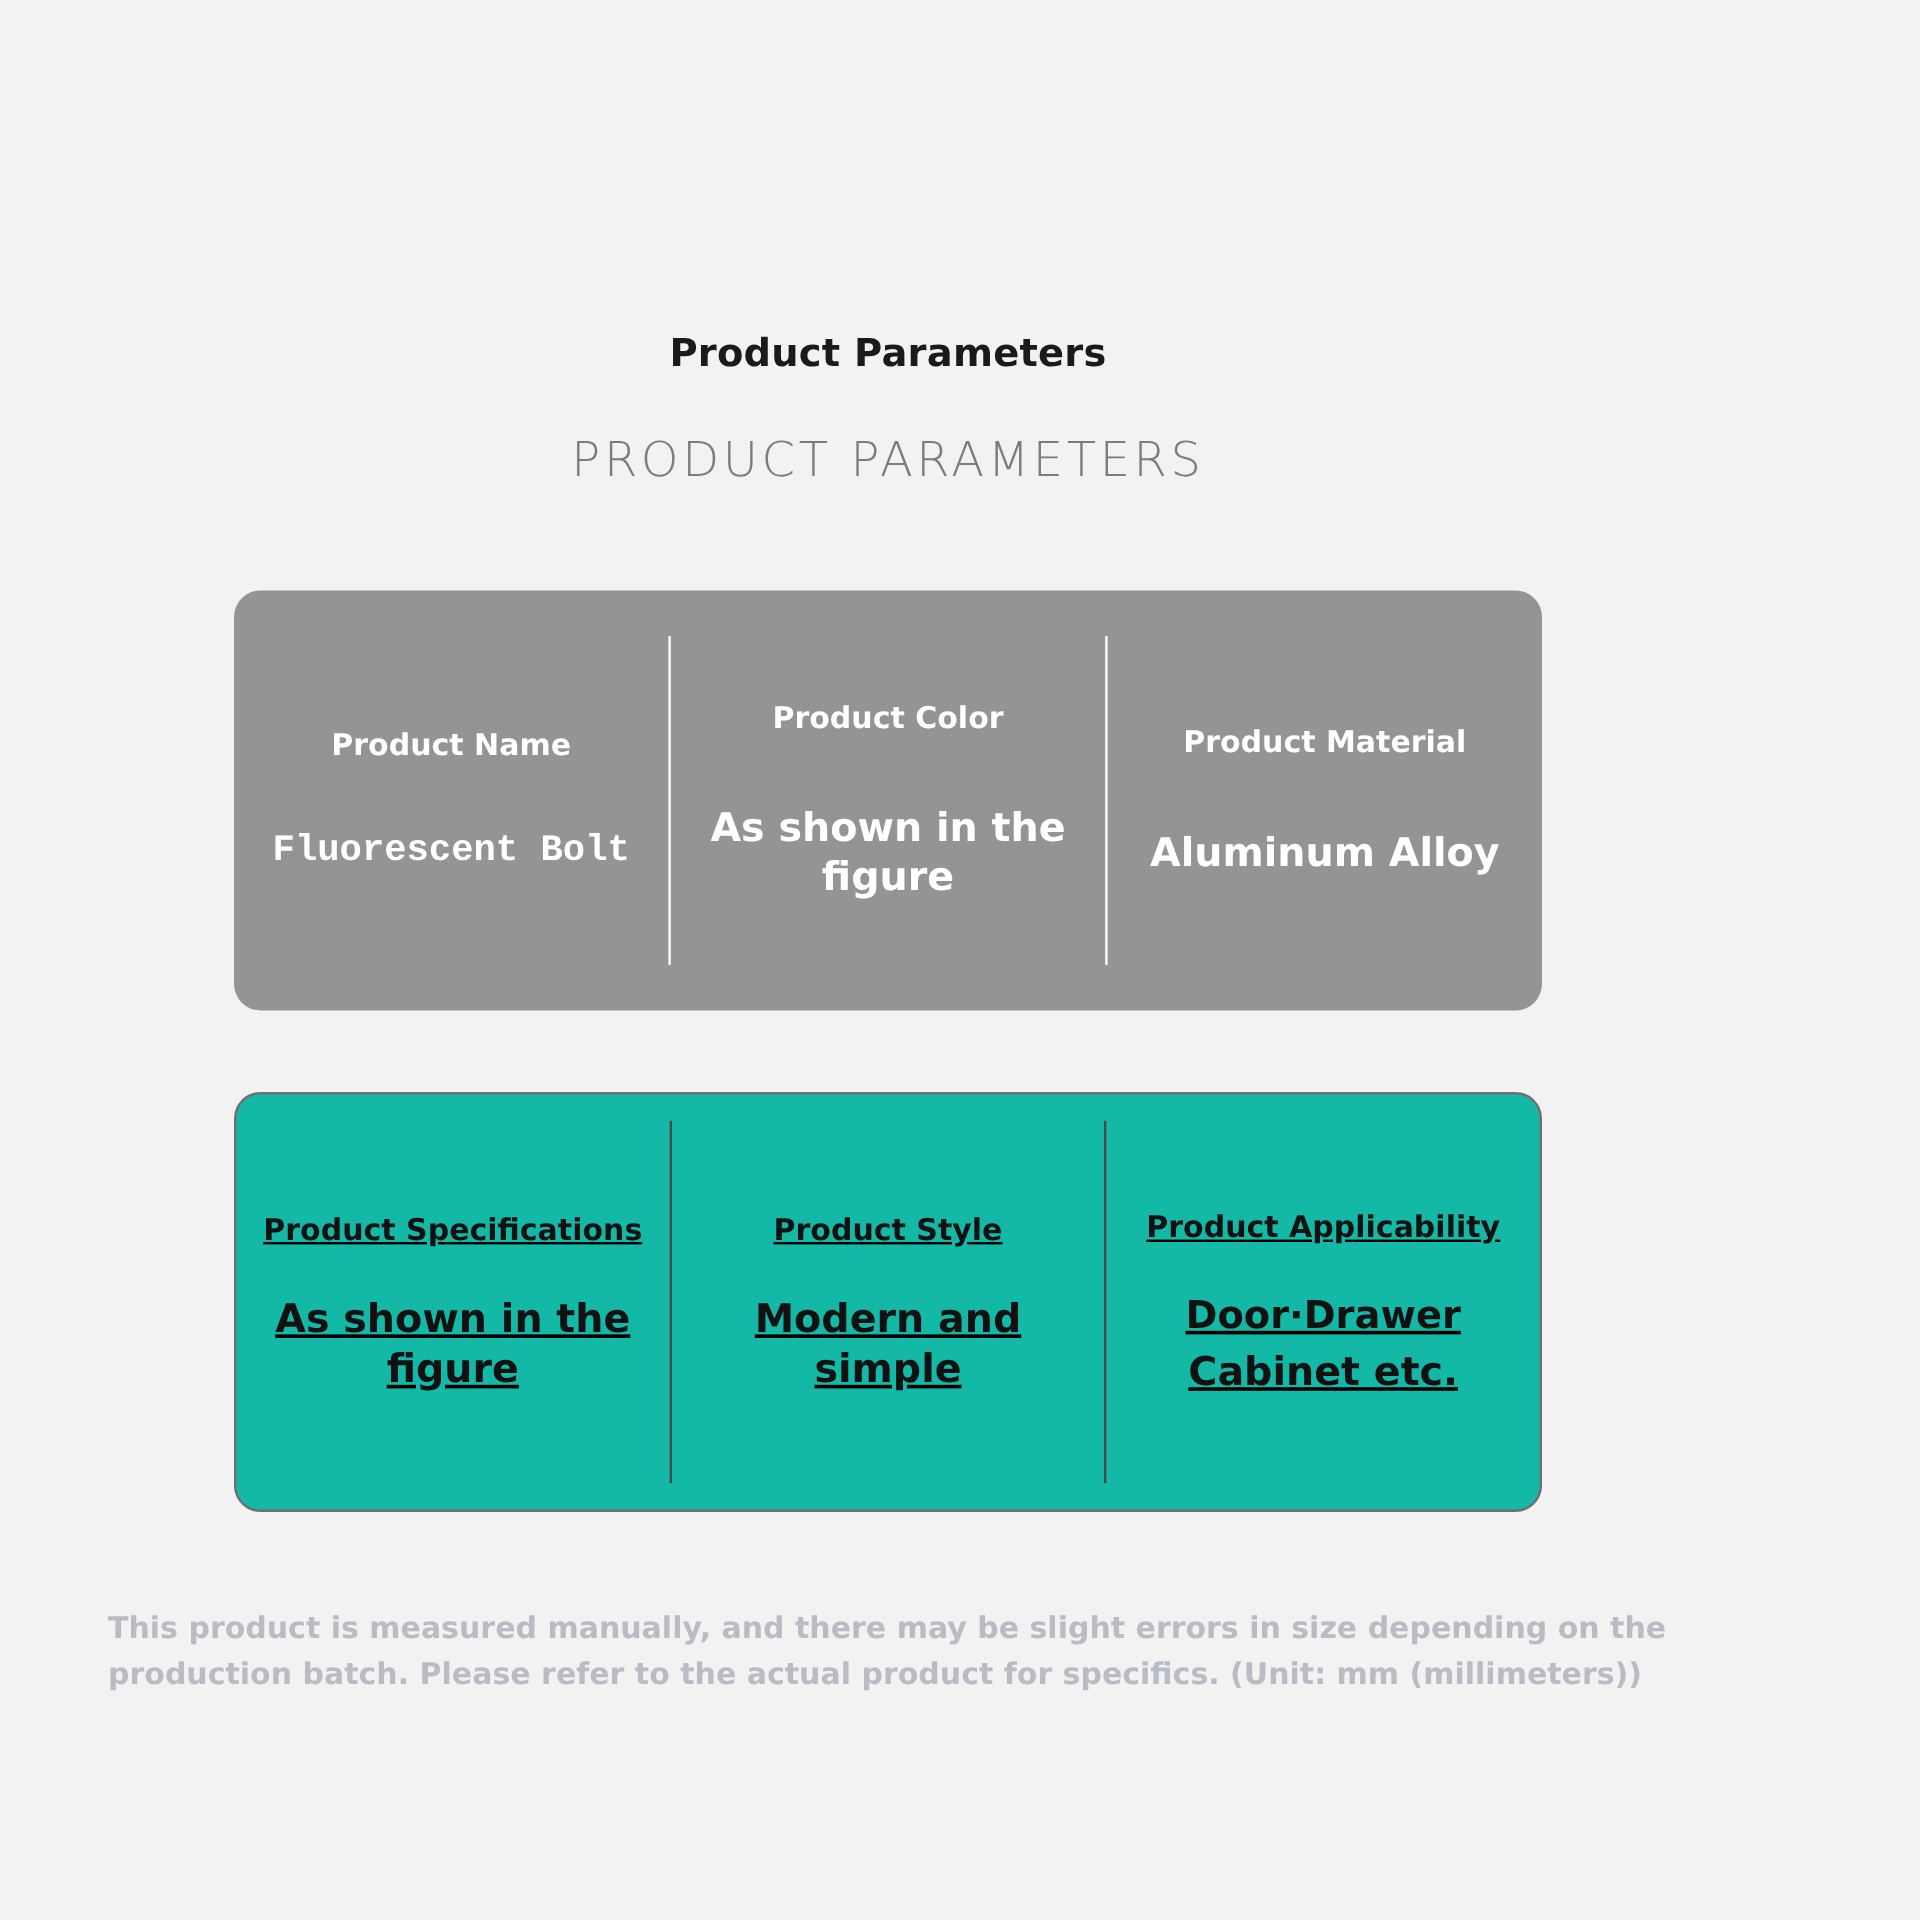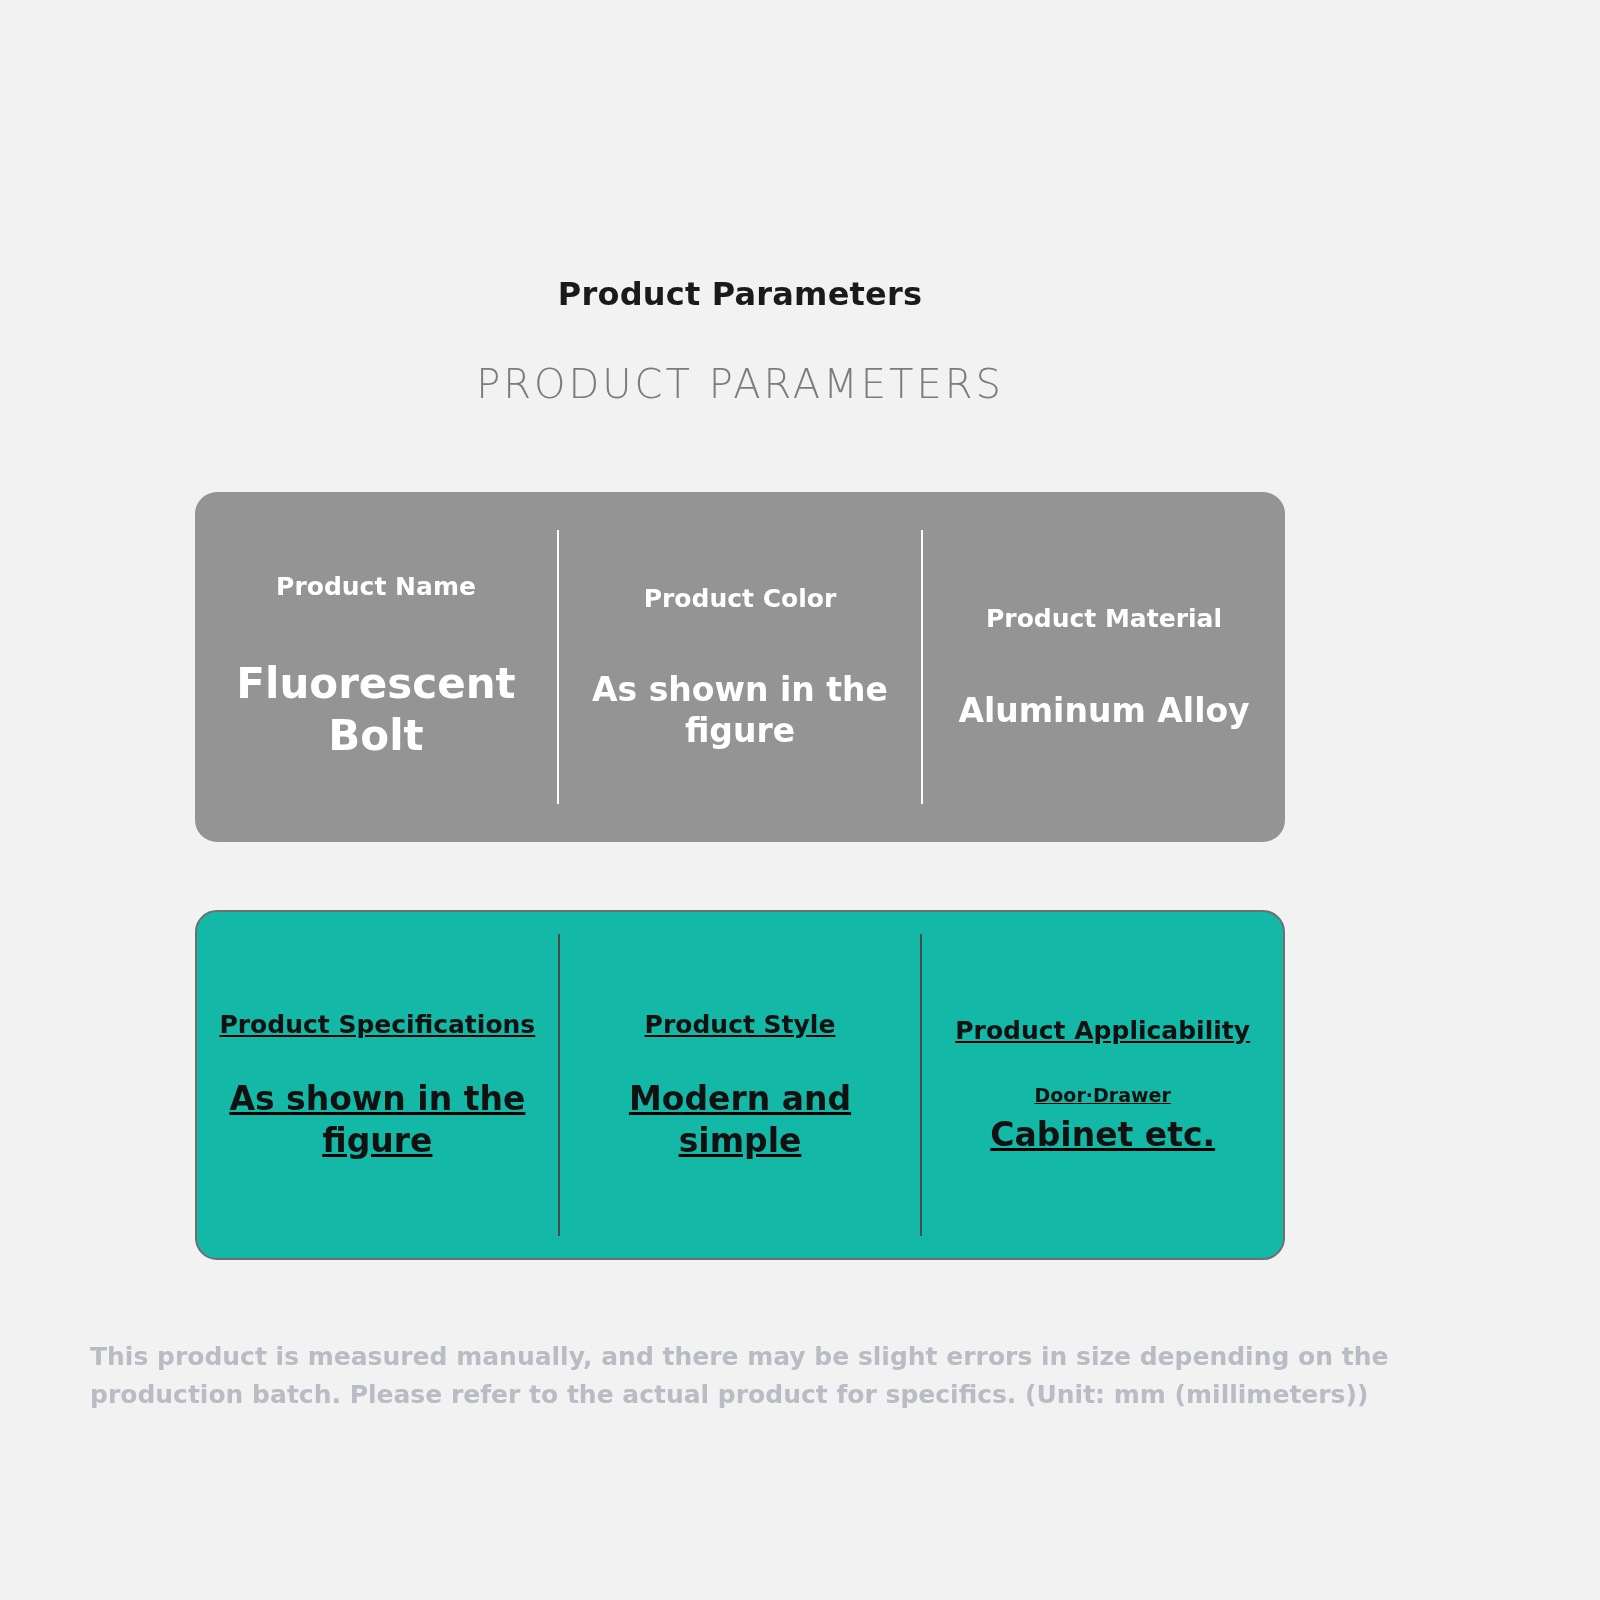--- a/index.html
+++ b/index.html
@@ -100,7 +100,7 @@
 
   .card-filled .cell-label { color: #ffffff; margin-bottom: 55px; }
   .card-filled .cell-value { color: #ffffff; }
-  .card-filled .cell-value.small { font-size: 42px; }
+  .card-filled .cell-value.small { font-size: 31px; font-family: Liberation Mono, monospace; }
 
   .card-outlined .cell-label { color: #111111; margin-bottom: 38px; }
   .card-outlined .cell-value { color: #111111; }

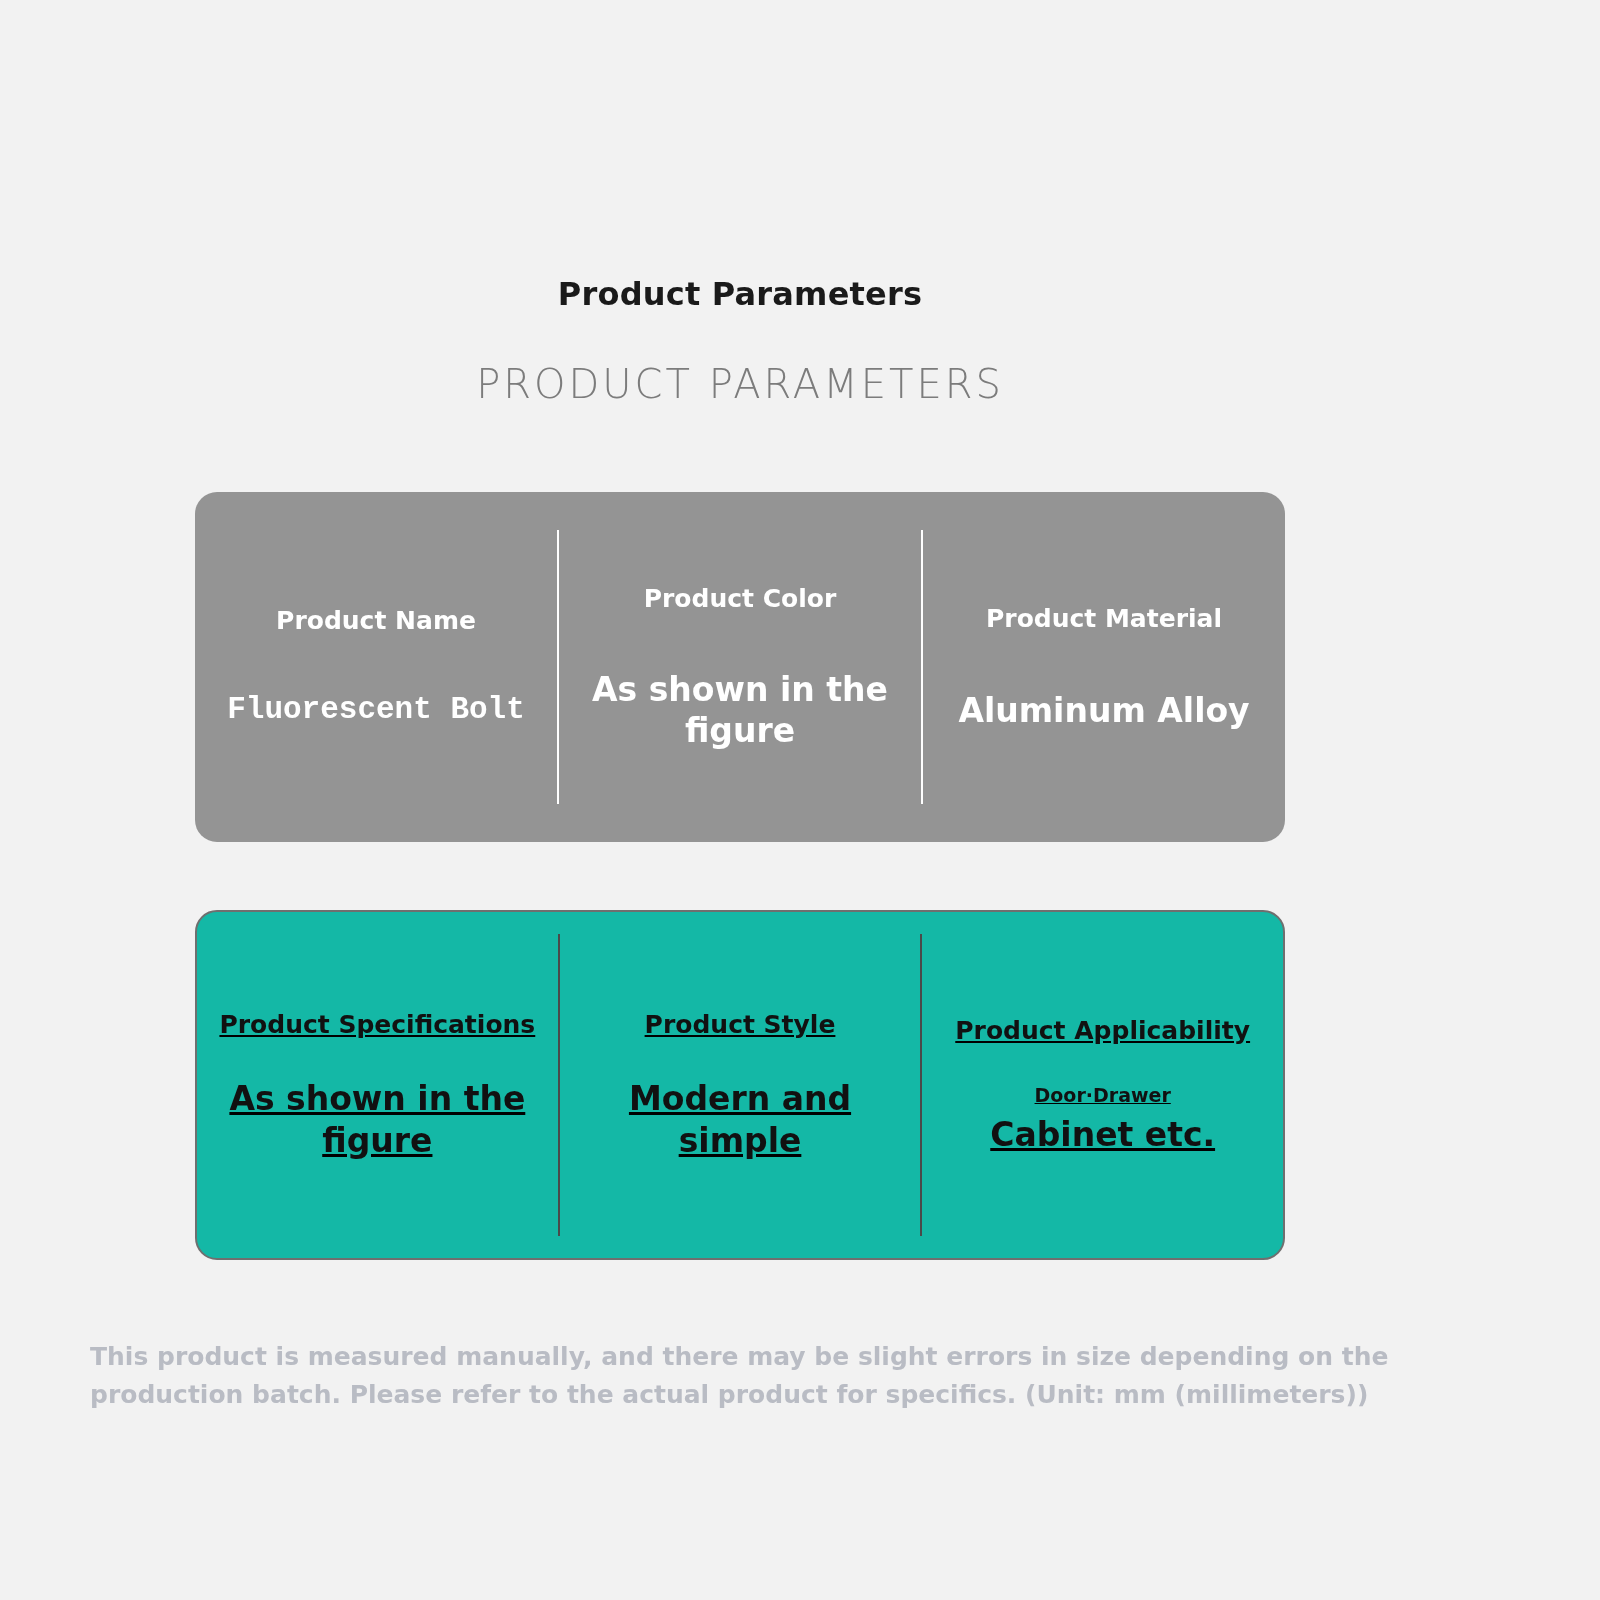--- a/index.html
+++ b/index.html
@@ -104,7 +104,7 @@
 
   .card-outlined .cell-label { color: #111111; margin-bottom: 38px; }
   .card-outlined .cell-value { color: #111111; }
-  .card-outlined .cell-value.line-a { font-size: 19px; margin-bottom: 6px; }
+  .card-outlined .cell-value.line-a { font-size: 32px; margin-bottom: 6px; }
   .card-outlined .cell-value.line-b { font-size: 33px; }
 
   .footnote {

